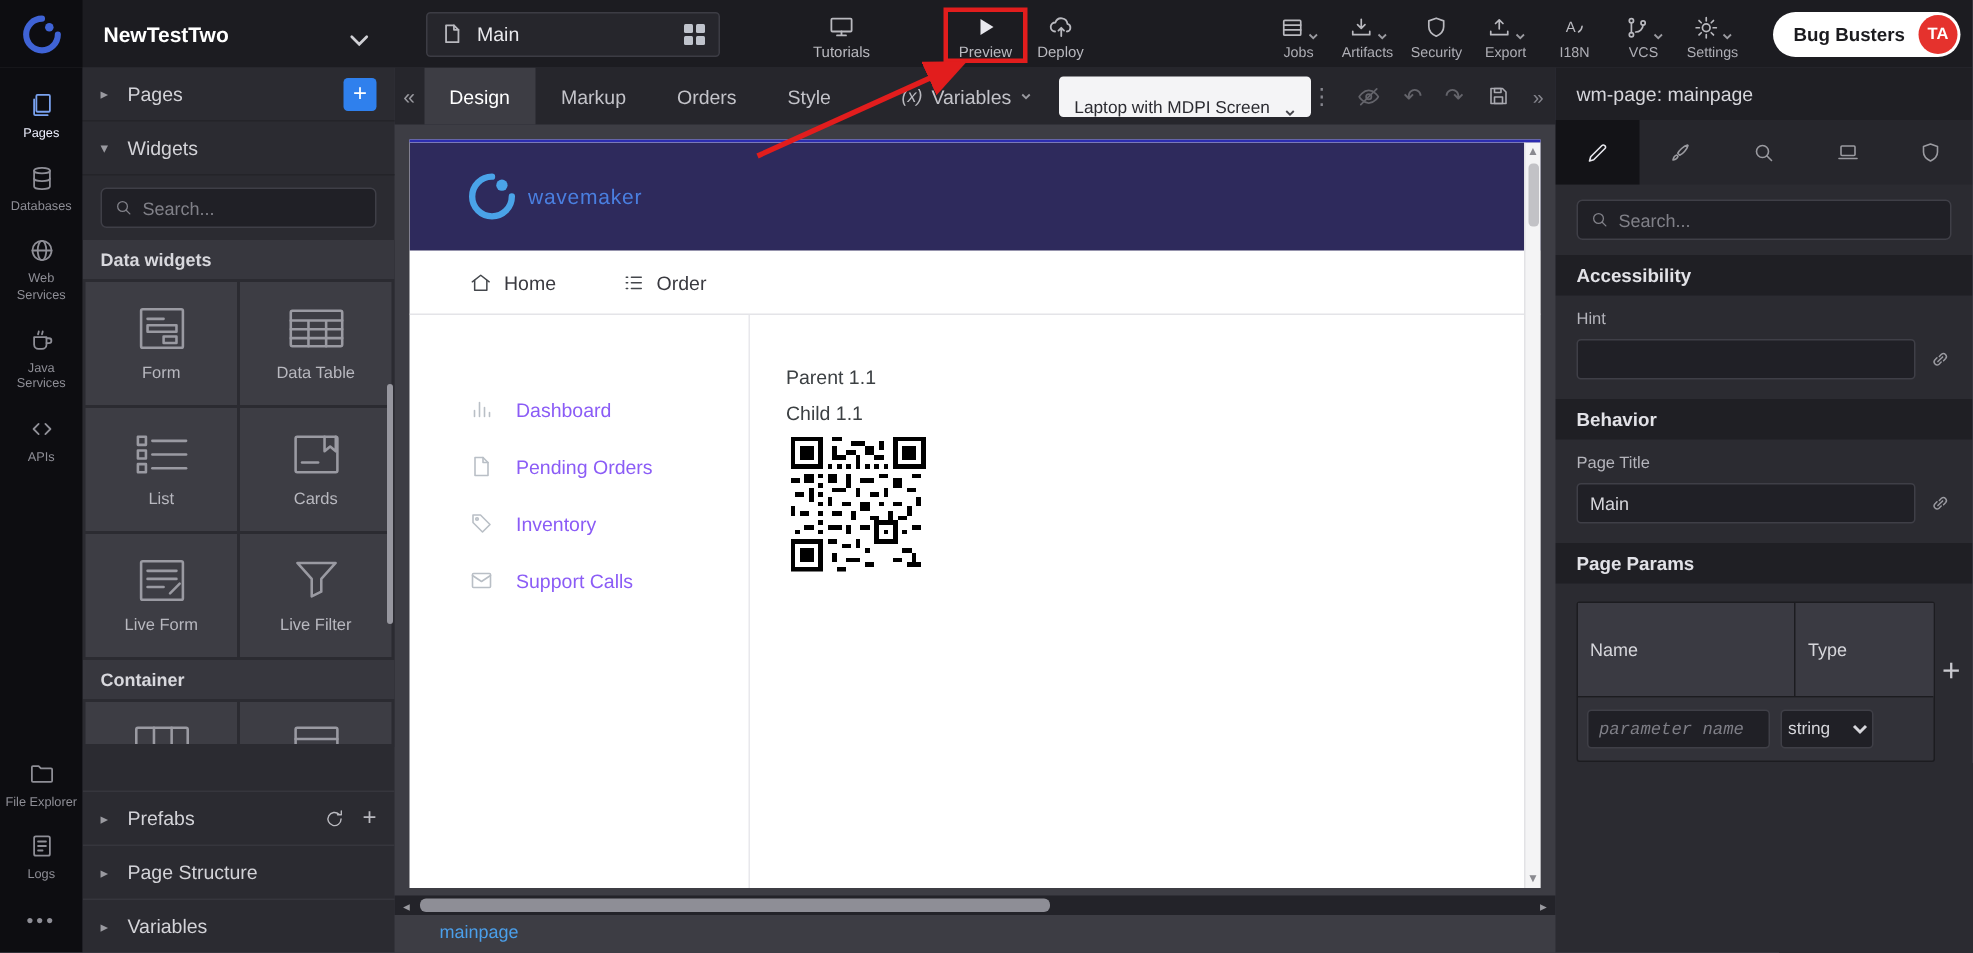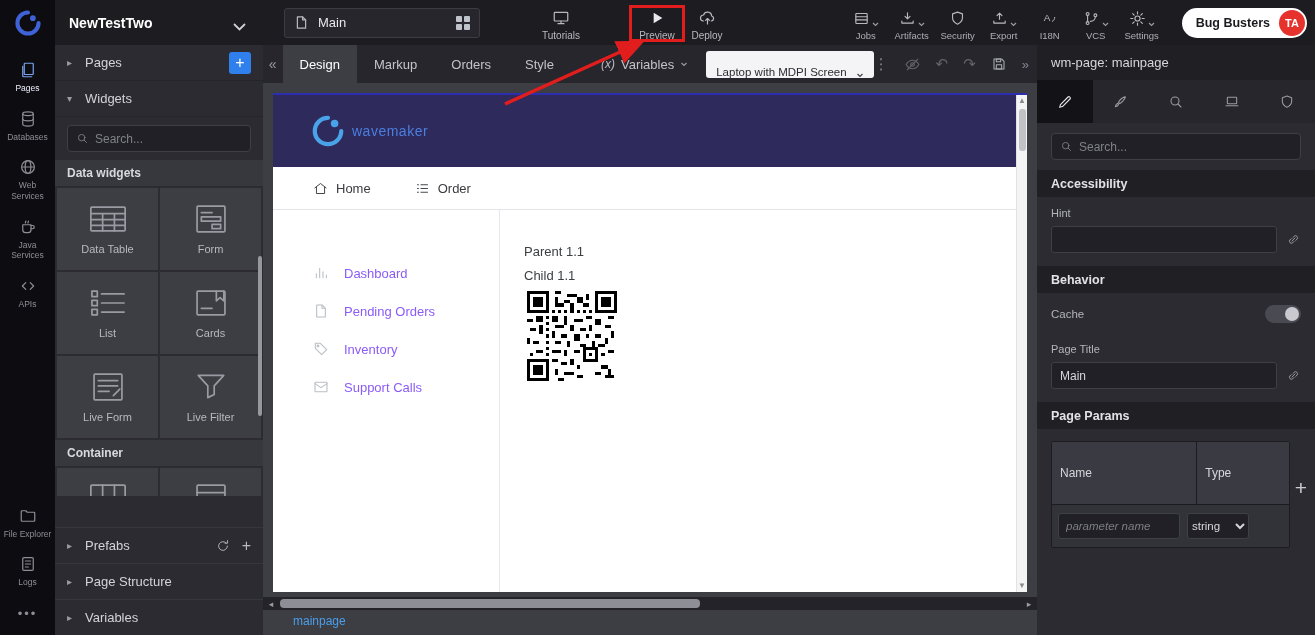--- a/index.html
+++ b/index.html
@@ -395,15 +395,6 @@
     <div class="wgrid">
       <div class="wcell">
         <span>
-            <svg class="ic" width="42" height="30" viewBox="0 0 36 28" stroke-width="1.4">
-              <rect x="2" y="3" width="32" height="22" rx="1"></rect>
-              <path d="M2 9h32M2 14.5h32M2 20h32M13 9v16M24 9v16"></path>
-            </svg>
-          </span>
-        <span>Data Table</span>
-      </div>
-      <div class="wcell">
-        <span>
             <svg class="ic" width="36" height="30" viewBox="0 0 32 28" stroke-width="1.4">
               <rect x="3" y="2" width="26" height="24" rx="1"></rect>
               <path d="M7 8h10"></path>
@@ -412,6 +403,15 @@
             </svg>
           </span>
         <span>Form</span>
+      </div>
+      <div class="wcell">
+        <span>
+            <svg class="ic" width="42" height="30" viewBox="0 0 36 28" stroke-width="1.4">
+              <rect x="2" y="3" width="32" height="22" rx="1"></rect>
+              <path d="M2 9h32M2 14.5h32M2 20h32M13 9v16M24 9v16"></path>
+            </svg>
+          </span>
+        <span>Data Table</span>
       </div>
       <div class="wcell">
         <span>

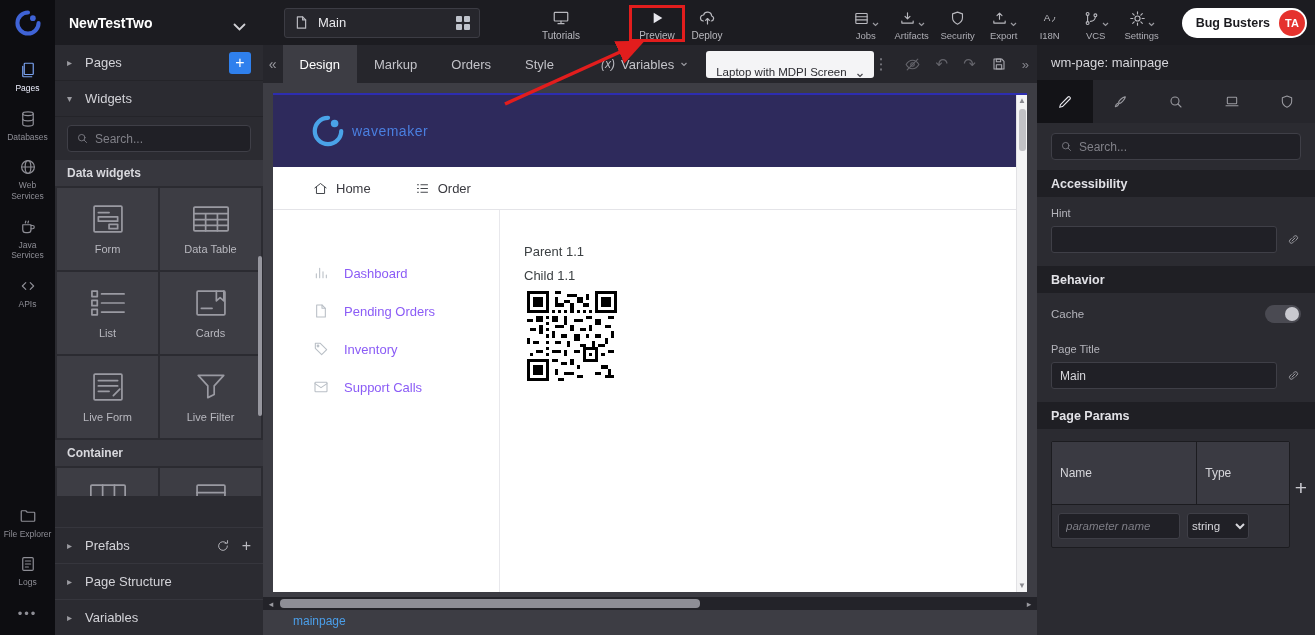--- a/index.html
+++ b/index.html
@@ -796,12 +796,6 @@
   </div>
 
   <div class="rp-sec">Behavior</div>
-  <div class="rp-toggle-row">
-    <span class="tog-lbl">Cache</span>
-    <span class="toggle">
-        <span class="knob"></span>
-      </span>
-  </div>
   <div class="rp-field">
     <div class="rp-label">Page Title</div>
     <div class="rp-input-row">

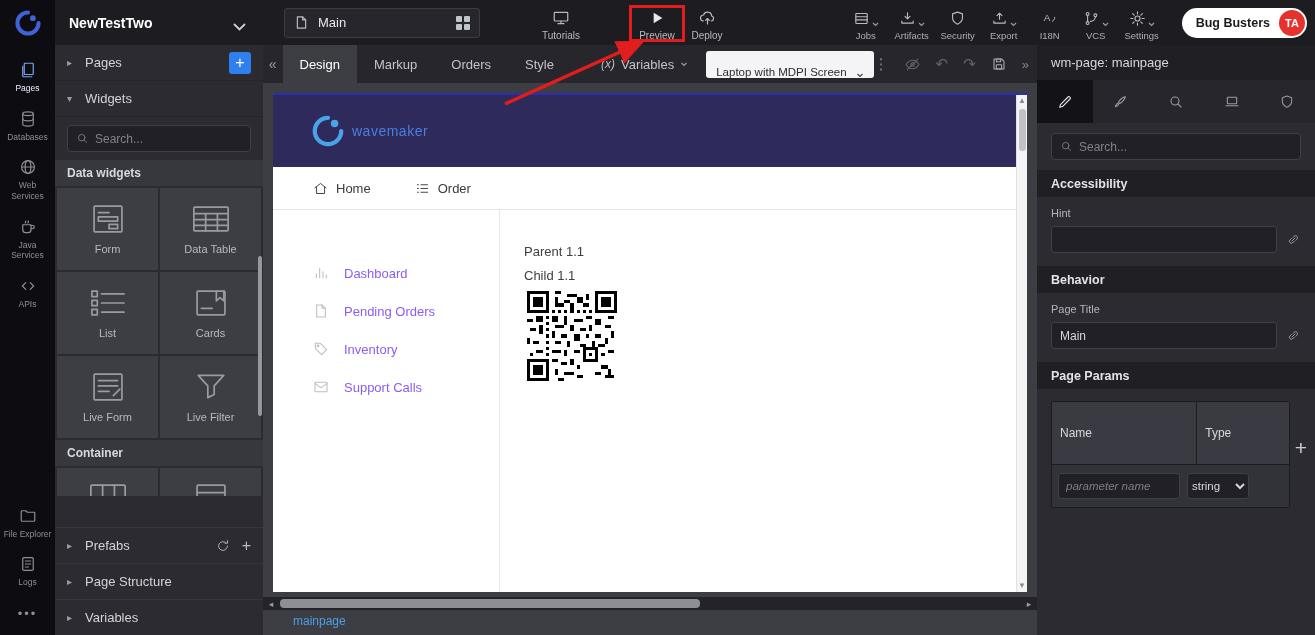--- a/index.html
+++ b/index.html
@@ -123,7 +123,7 @@
   .hc.n{flex:1.7;border-right:1px solid #1c1c20}
   .hc.t{flex:1}
   .pp-row{display:flex;align-items:center;padding:8px 6px;gap:7px}
-  .pp-input{width:122px;height:26px;background:#202026;border:1px solid #3f3f47;border-radius:3px;color:#d6d6db;font-size:11.5px;padding:0 7px;font-family:Liberation Sans, sans-serif;outline:none}
+  .pp-input{width:122px;height:26px;background:#202026;border:1px solid #3f3f47;border-radius:3px;color:#d6d6db;font-size:11.5px;padding:0 7px;font-family:Liberation Mono, monospace;outline:none}
   .pp-input::placeholder{color:#7e7e86;font-style:italic}
   .pp-select{height:26px;background:#202026;border:1px solid #3f3f47;border-radius:3px;color:#d6d6db;font-size:11.5px;width:62px;font-family:inherit;outline:none}
   .pp-add{font-size:21px;color:#c9c9cf;padding:36px 4px 0 2px;cursor:pointer;line-height:1}

